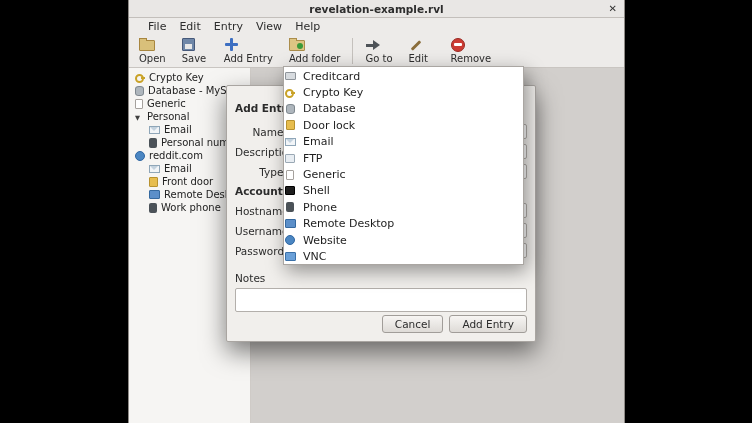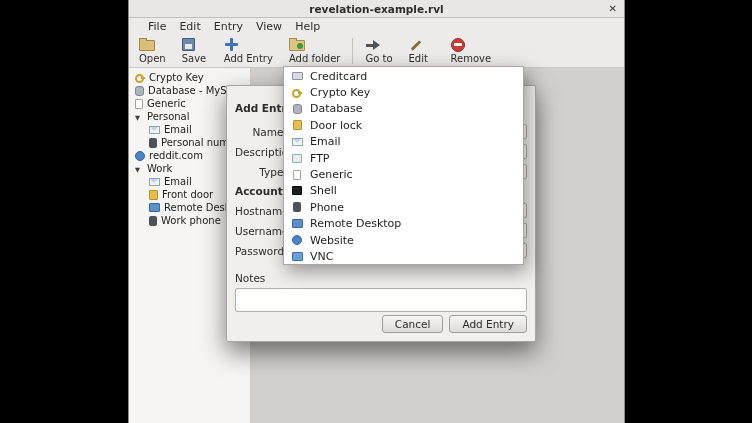--- a/index.html
+++ b/index.html
@@ -107,7 +107,7 @@
     background:#fff; border:1px solid #aaa6a2; box-shadow:3px 6px 18px rgba(0,0,0,.4);
     z-index:10; padding-top:1px;
   }
-  .opt { display:flex; align-items:center; gap:7px; height:16.4px; padding-left:7px; font-size:11px; color:#1e1e1e; }
+  .opt { display:flex; align-items:center; gap:7px; height:16.4px; font-size:11px; color:#1e1e1e; }
 </style>
 </head>
 <body>

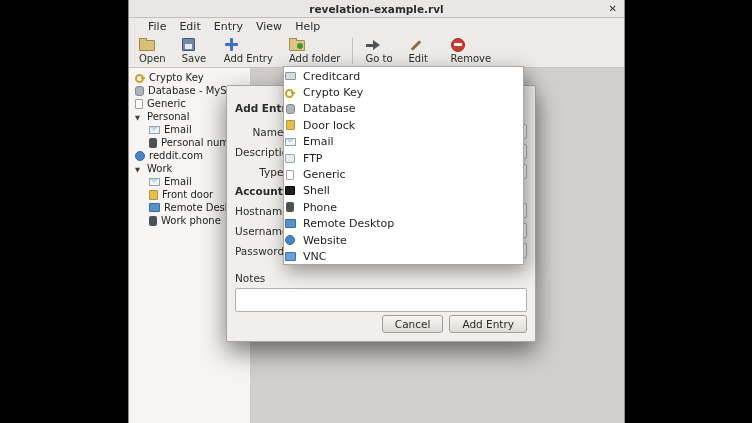--- a/index.html
+++ b/index.html
@@ -205,10 +205,6 @@
           <span class="globe-ic"></span>
           <span>reddit.com</span>
         </div>
-        <div class="row">
-          <span class="exp"></span>
-          <span>Work</span>
-        </div>
         <div class="row ind">
           <span class="mail-ic"></span>
           <span>Email</span>

